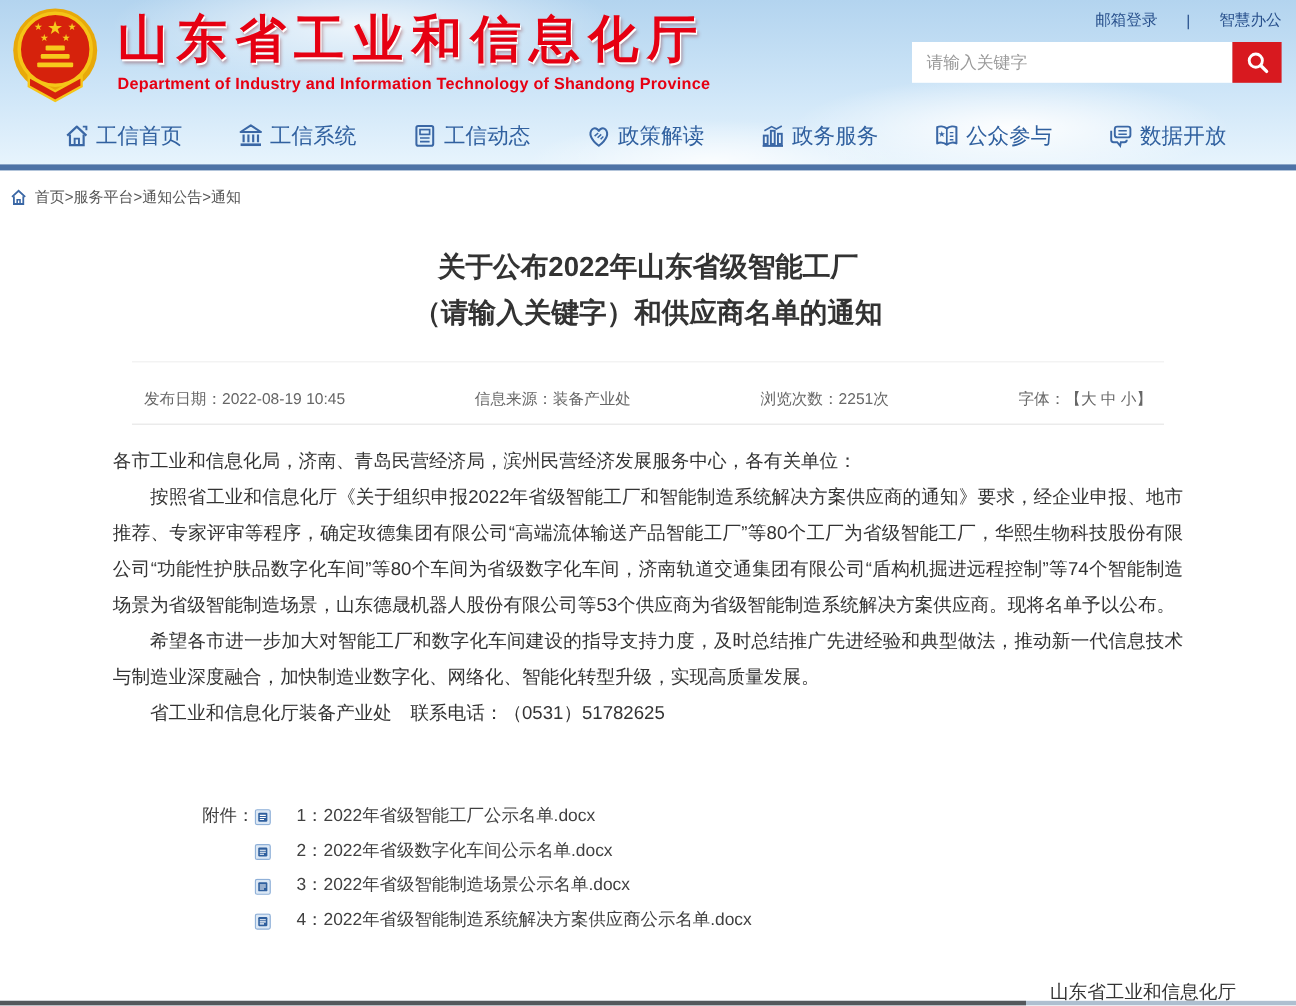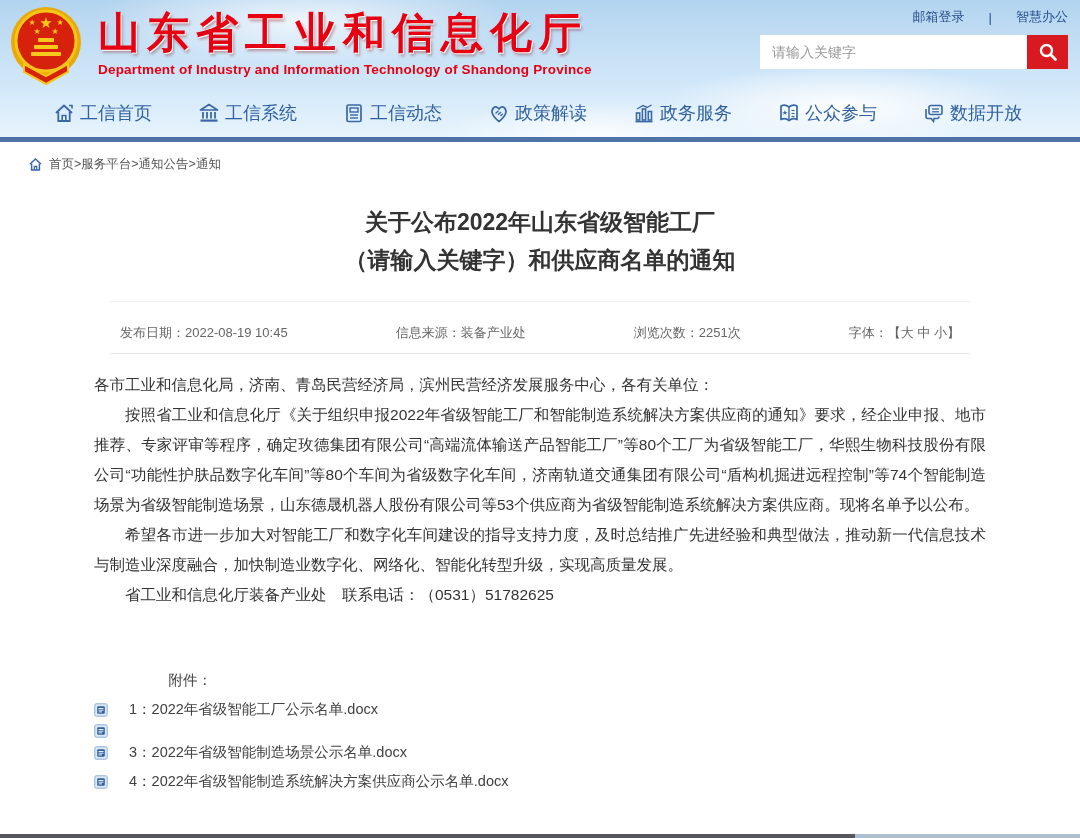--- a/index.html
+++ b/index.html
@@ -40,7 +40,7 @@
   .nav-bar-line { position:absolute; left:0; bottom:0; width:100%; height:5px; background:#4e73a6; }
 
   
-  .breadcrumb { display:flex; align-items:center; gap:6px; padding:14px 0 0 8px; font-size:12.5px; color:#555;margin-left:20px; }
+  .breadcrumb { display:flex; align-items:center; gap:6px; padding:14px 0 0 8px; font-size:12.5px; color:#555; }
   .breadcrumb .crumbs { cursor:pointer; }
 
   

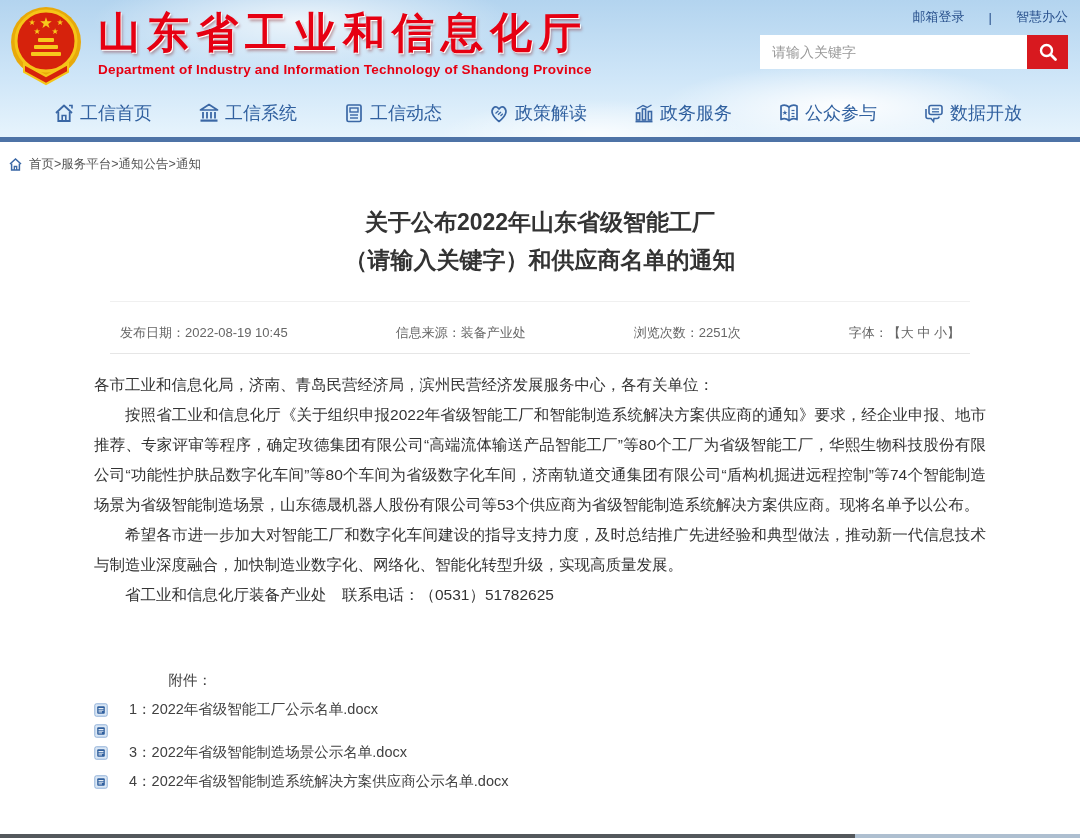--- a/index.html
+++ b/index.html
@@ -54,7 +54,7 @@
   .body-text p.indent { text-indent:2em; }
 
   .attachments { width:892px; margin:56px auto 0; font-size:14.5px; color:#404040; }
-  .att-row { display:flex;flex-direction:column; }
+  .att-row { display:flex; }
   .att-label { width:118px; text-align:right; white-space:nowrap; padding-left:68px; line-height:29px; }
   .att-list { }
   .att-item { display:flex; align-items:center; gap:21px; line-height:29px; cursor:pointer; }

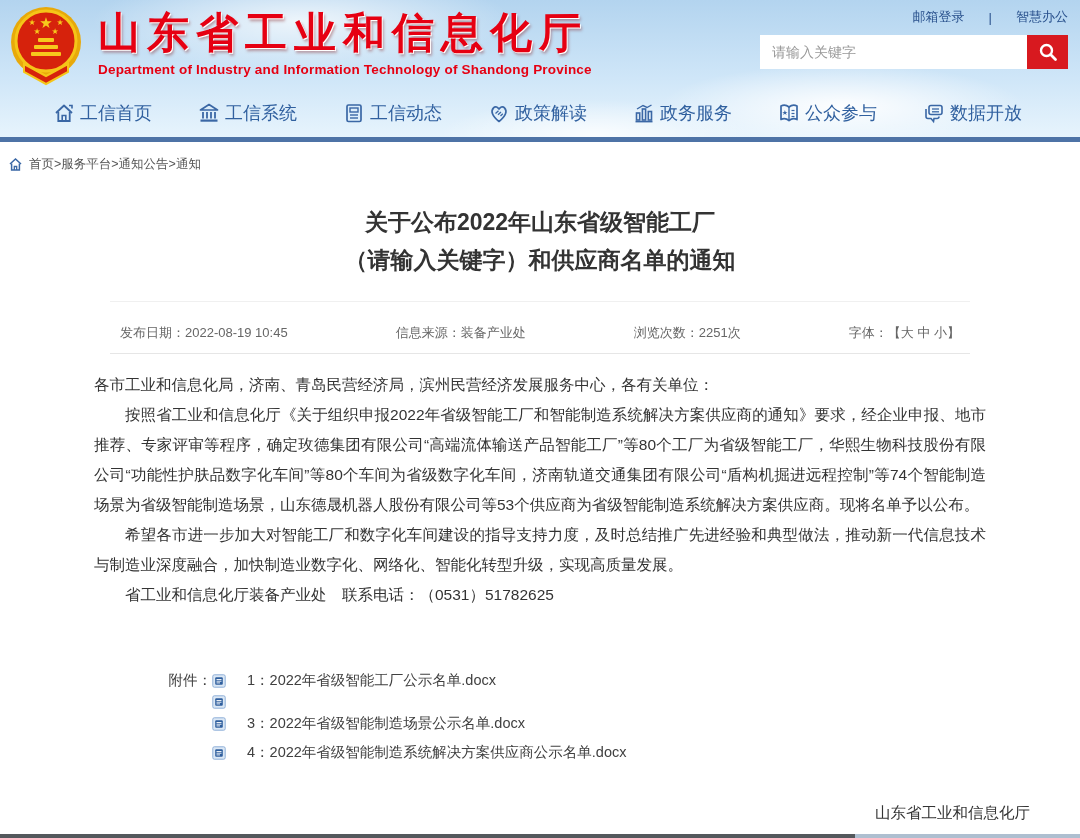--- a/index.html
+++ b/index.html
@@ -232,6 +232,7 @@
             <line x1="4.5" y1="7.2" x2="9.5" y2="7.2" stroke="#fff" stroke-width="0.9"></line>
             <line x1="4.5" y1="8.9" x2="8" y2="8.9" stroke="#fff" stroke-width="0.9"></line>
           </svg>
+          <span>2：2022年省级数字化车间公示名单.docx</span>
         </div>
         <div class="att-item">
           <svg width="14" height="14" viewBox="0 0 14 14">

